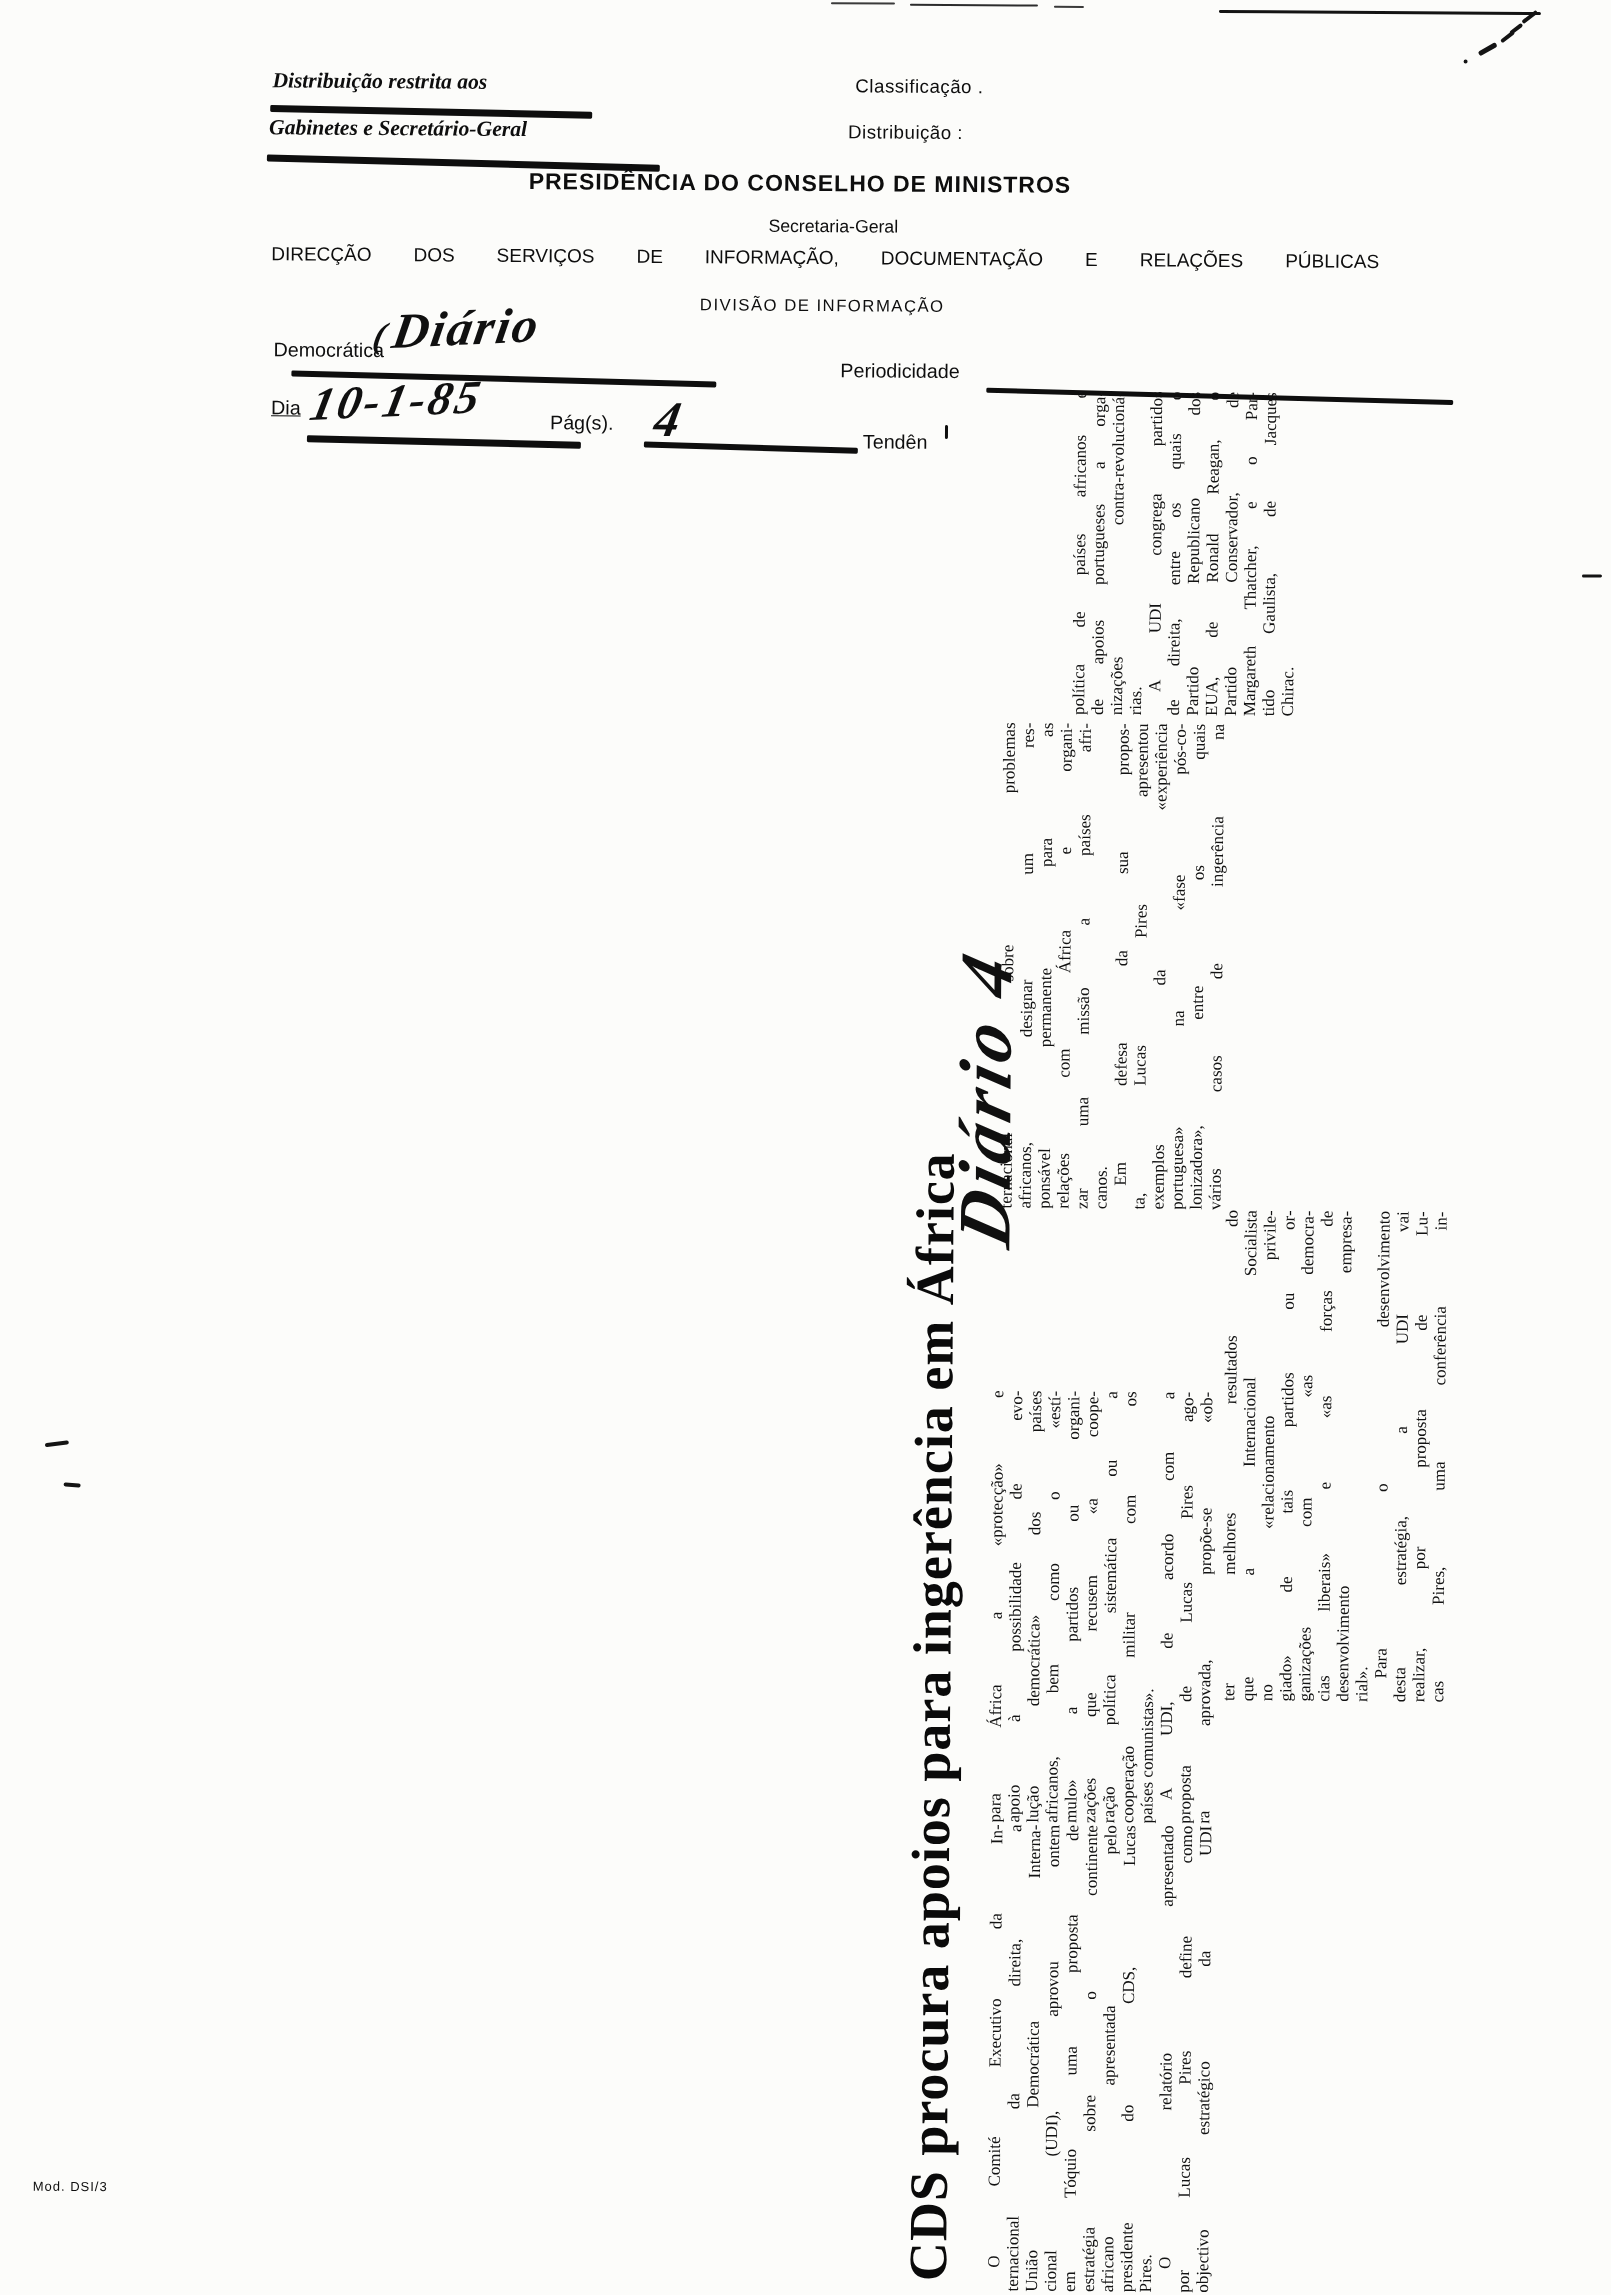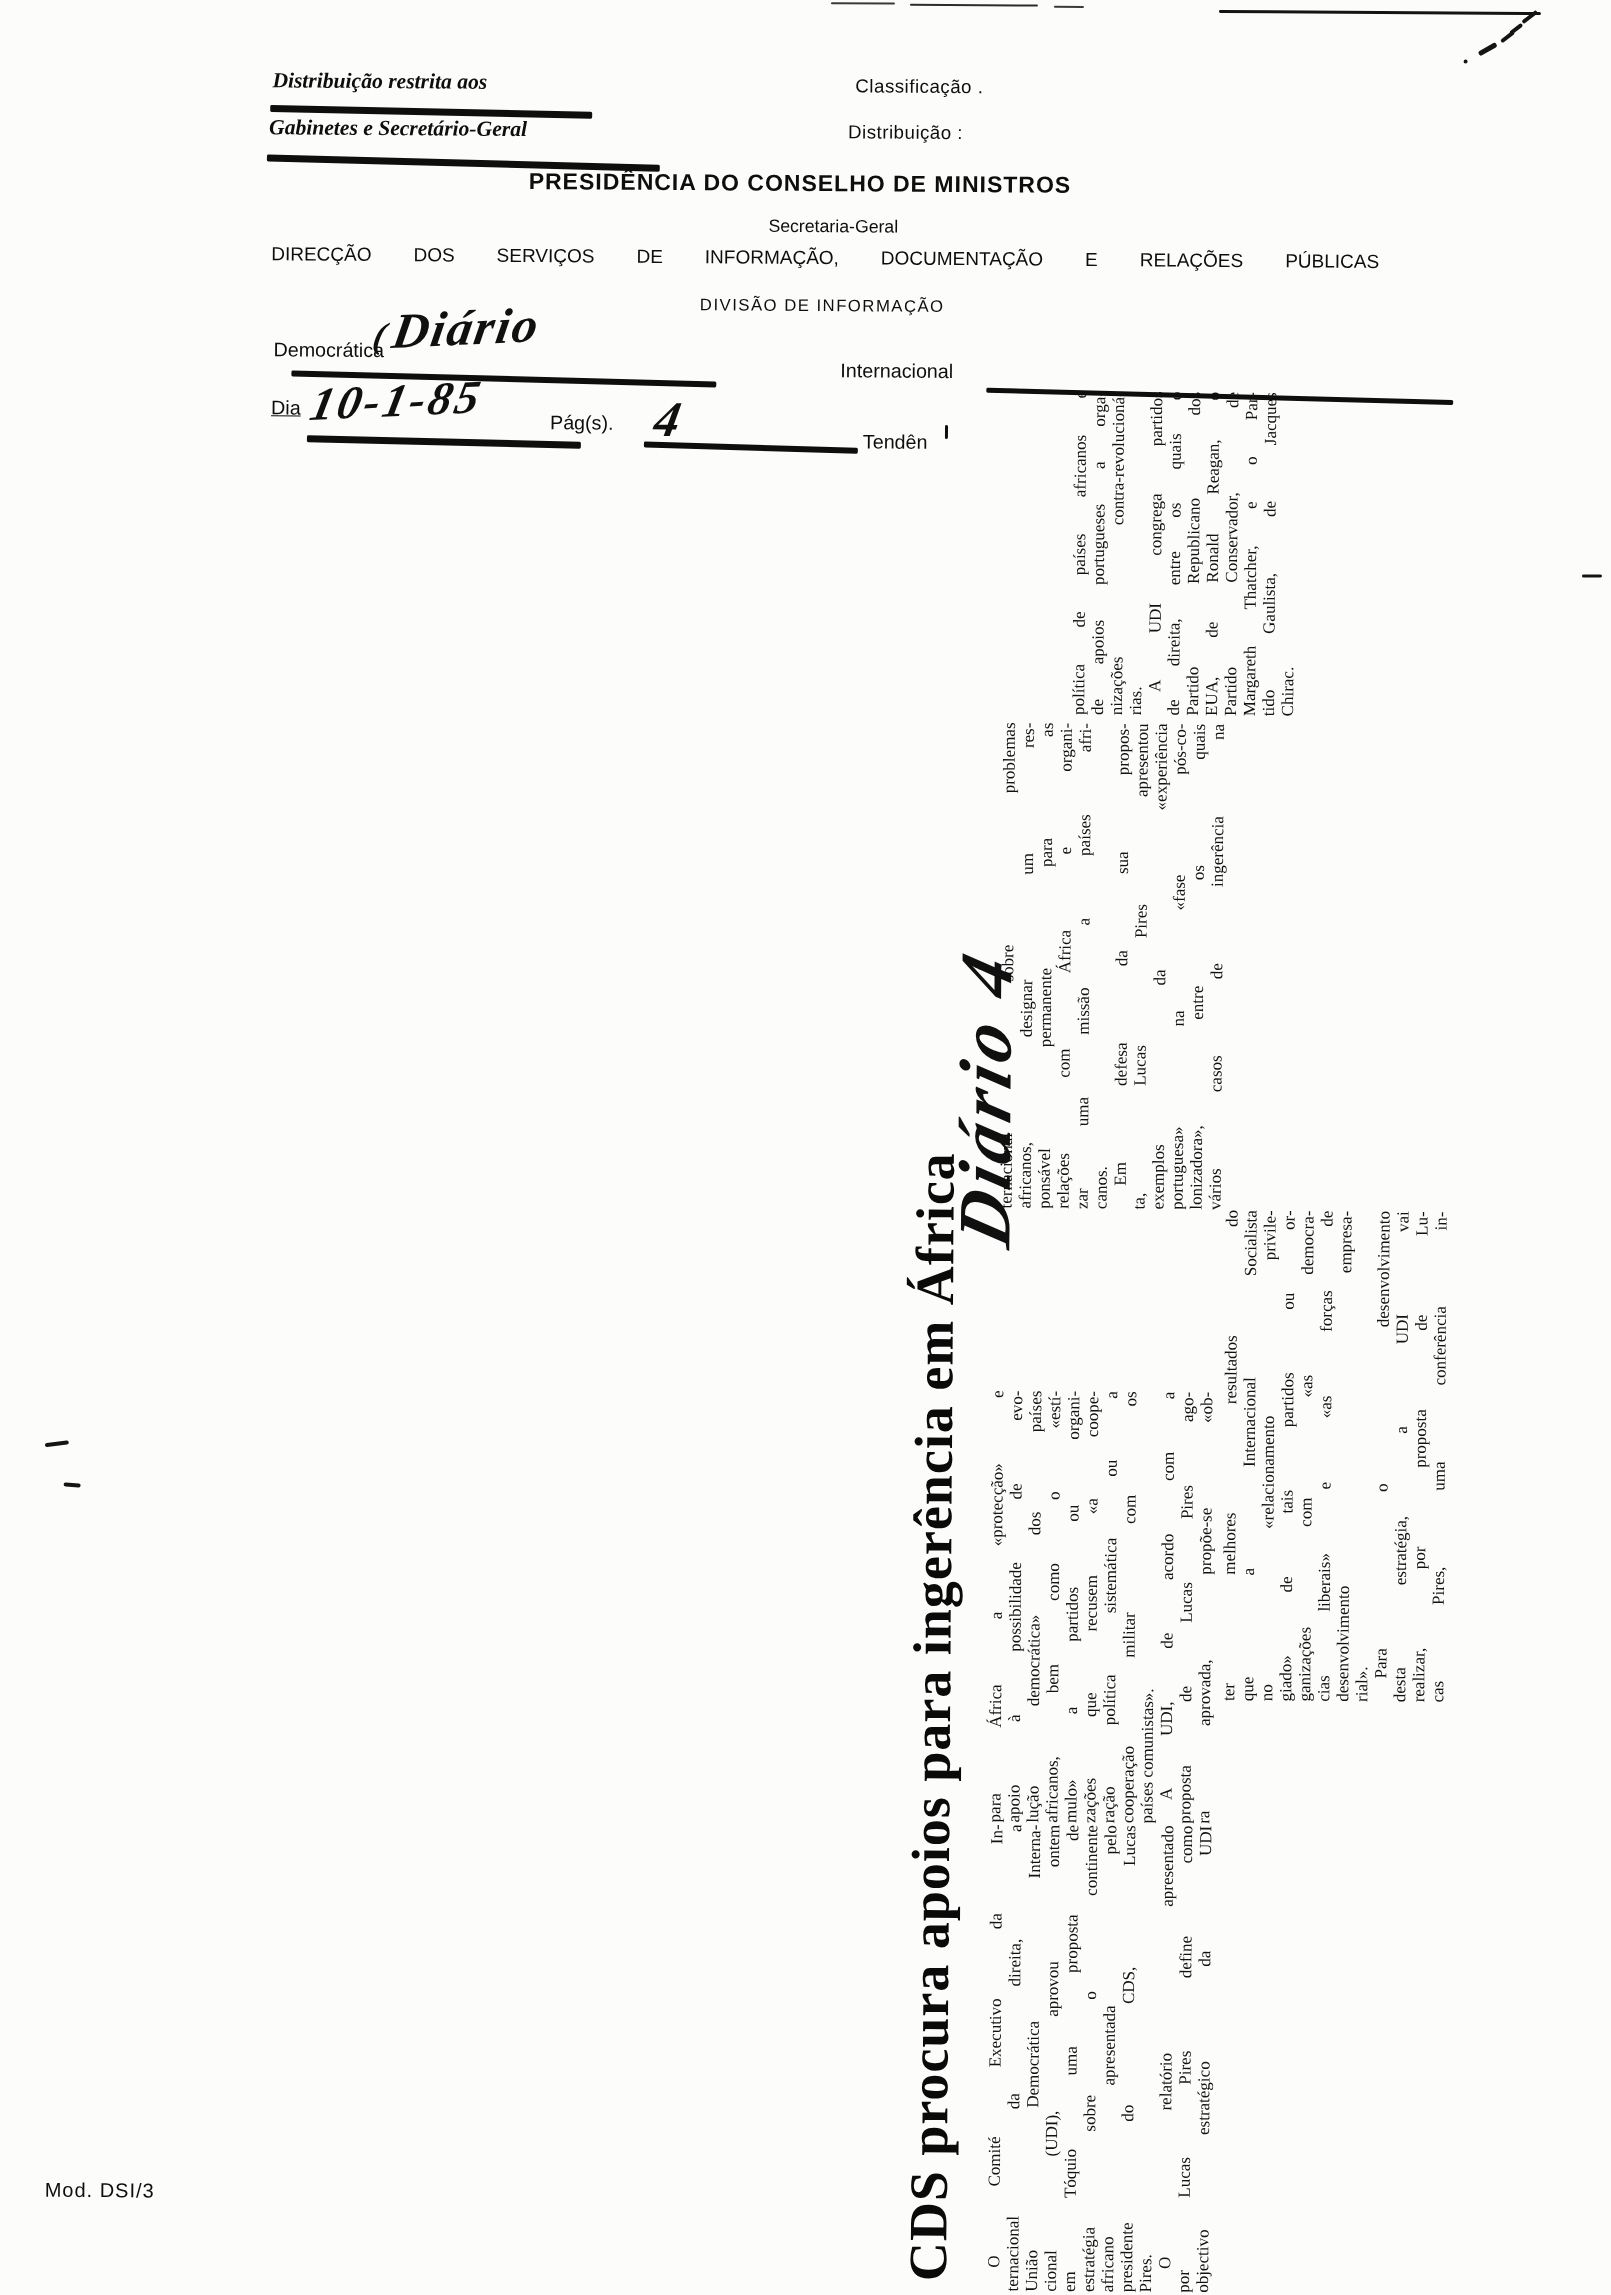--- a/index.html
+++ b/index.html
@@ -125,7 +125,7 @@
     <div class="abs hand" id="hw-diario">Diário</div>
     <div class="rule" id="u-publicacao"></div>
 
-    <div class="abs field-label" id="lbl-periodicidade">Internacional</div>
+    <div class="abs field-label" id="lbl-periodicidade">Periodicidade</div>
     <div class="rule" id="u-periodicidade"></div>
 
     <div class="abs field-label" id="lbl-dia">Dia</div>

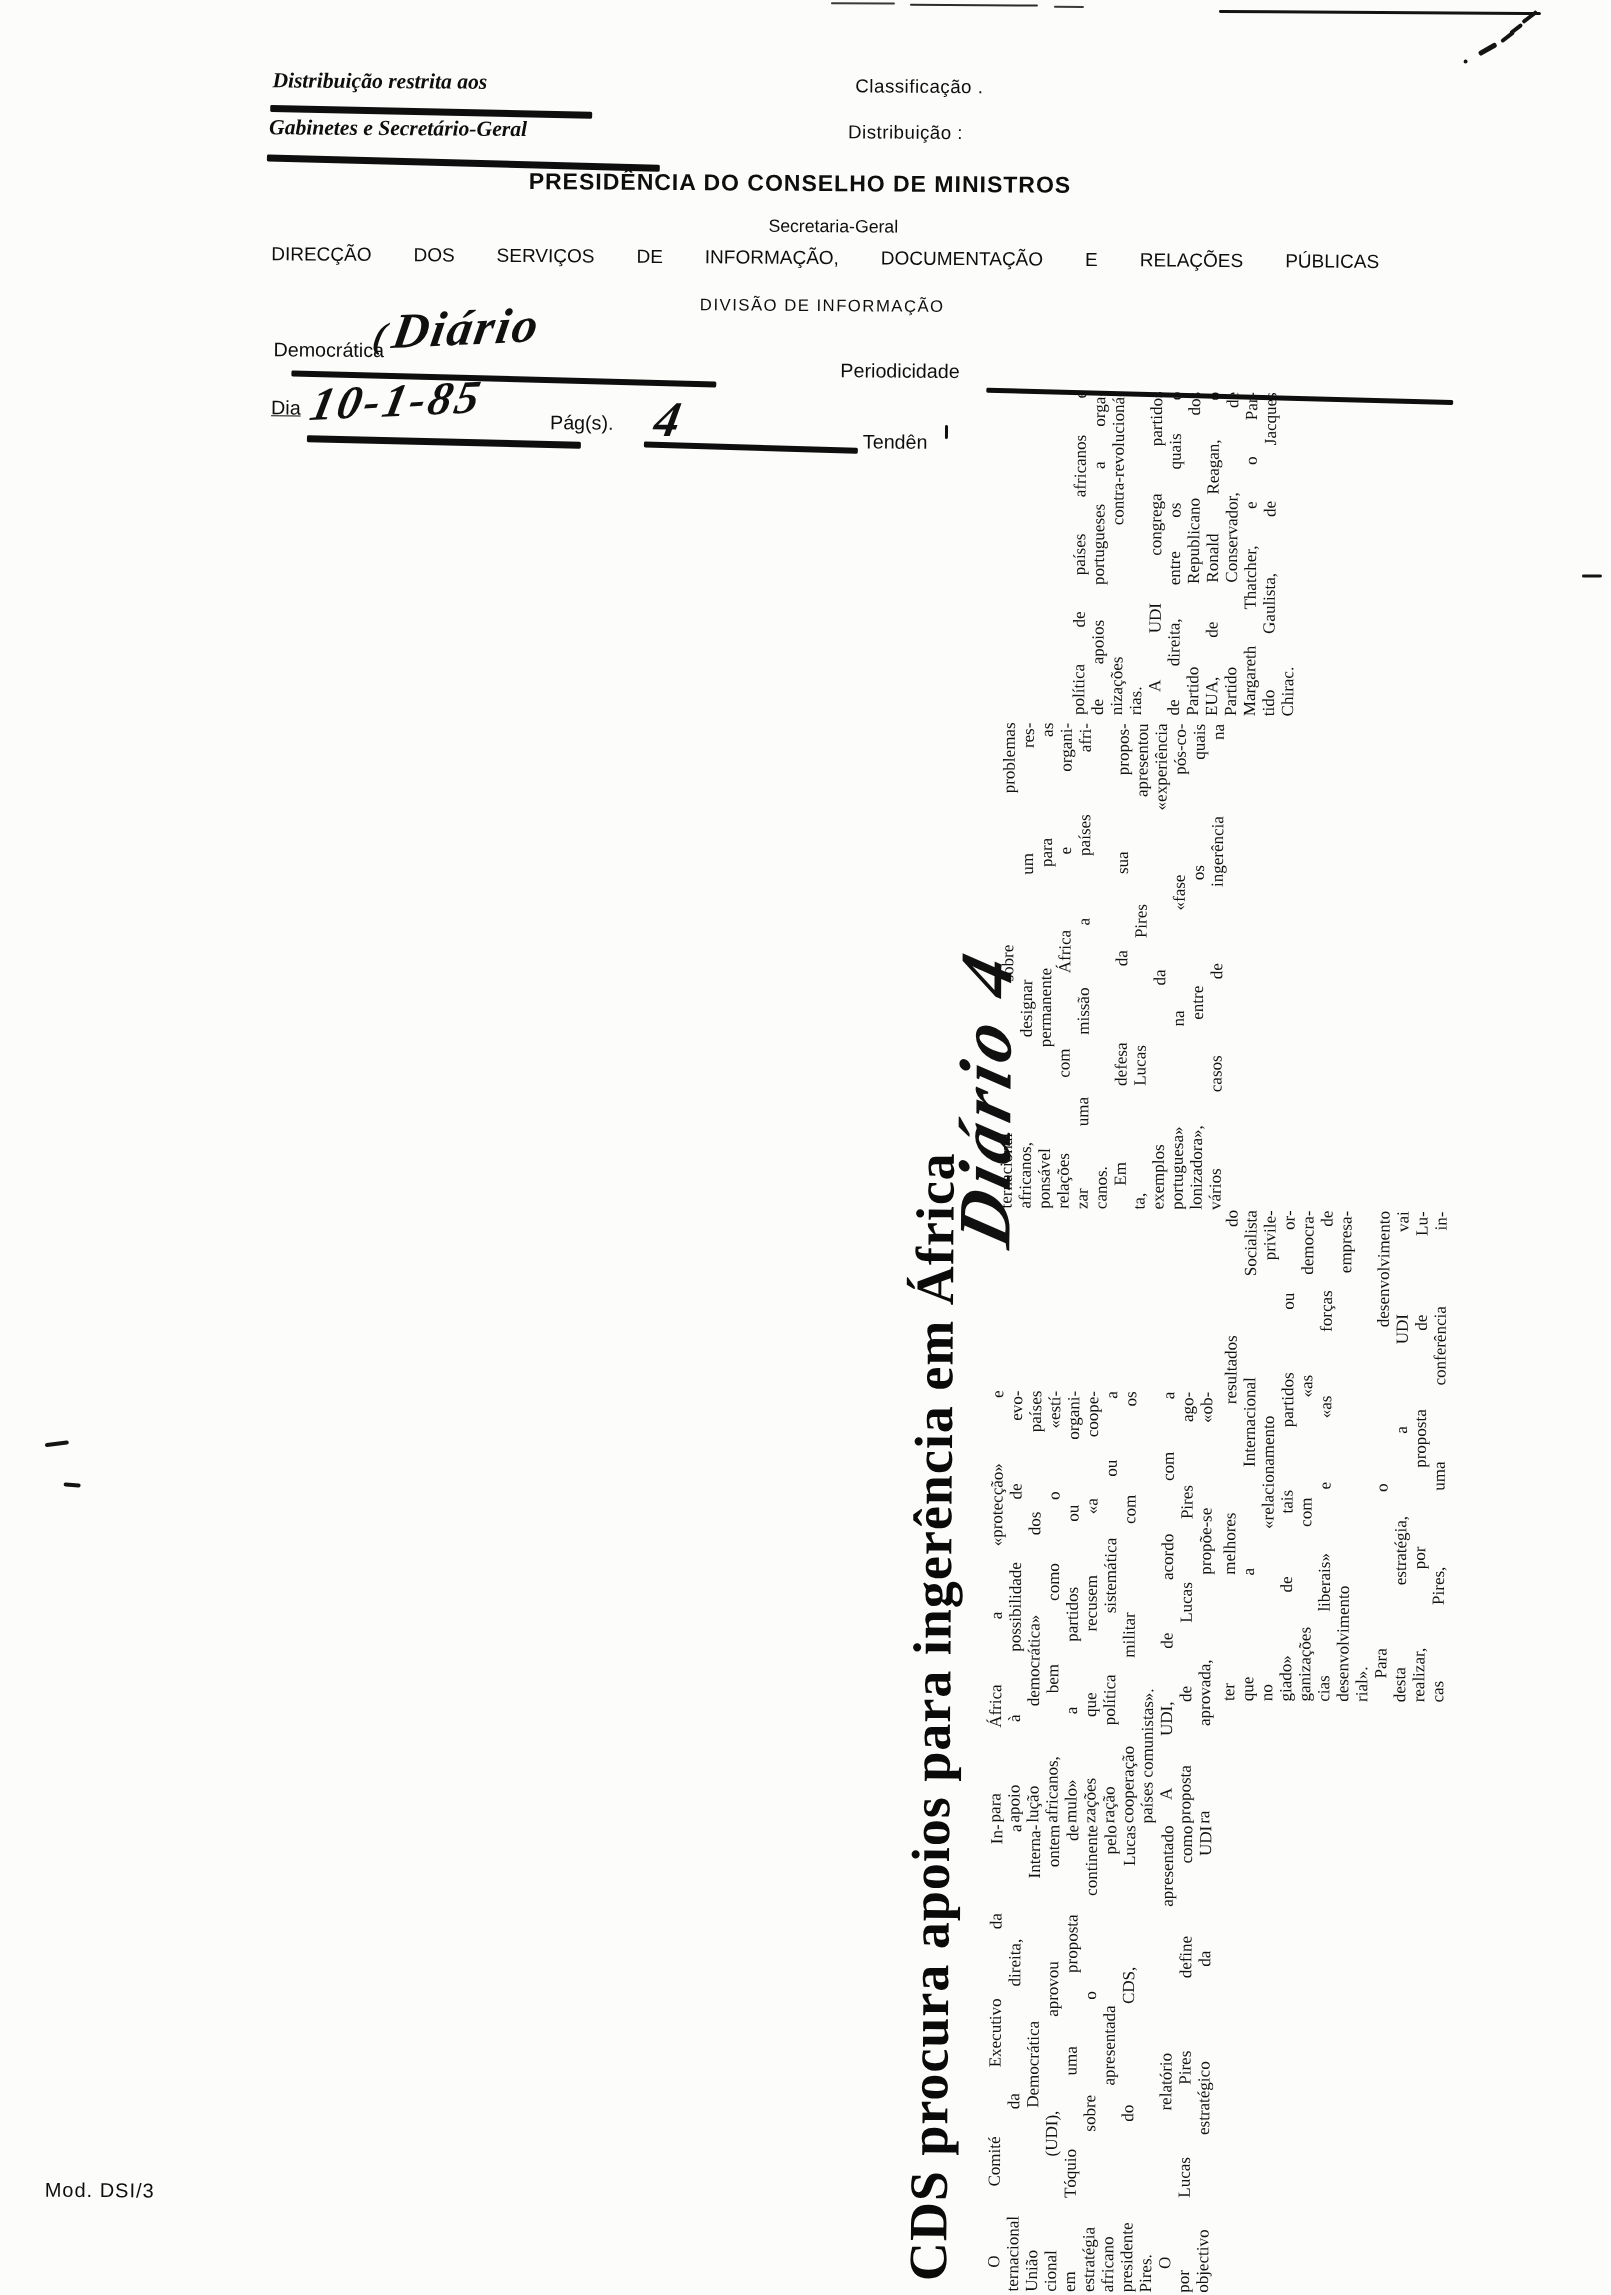--- a/index.html
+++ b/index.html
@@ -64,7 +64,7 @@
   #u-dia{left:310px;top:441px;width:274px;height:6.9px;transform:rotate(1deg);}
   #u-pags{left:647px;top:445px;width:214px;height:5.9px;transform:rotate(1.3deg);}
 
-  #mod-ref{left:60px;top:2184px;font-size:20px;letter-spacing:1px;}
+  #mod-ref{left:48px;top:2184px;font-size:13px;letter-spacing:1px;}
 
   
   #clipping{

